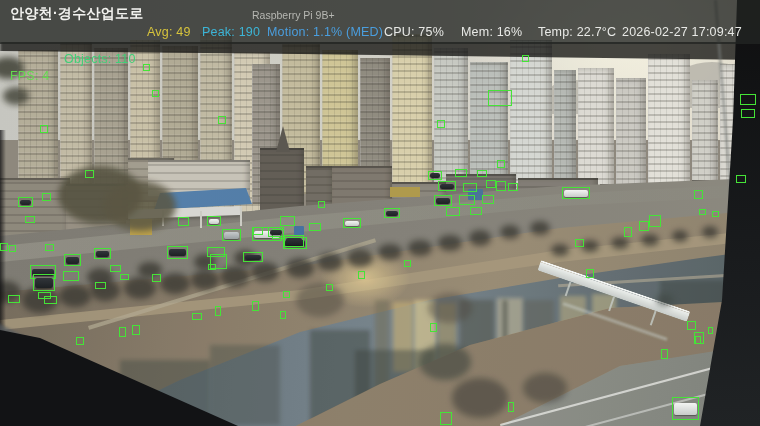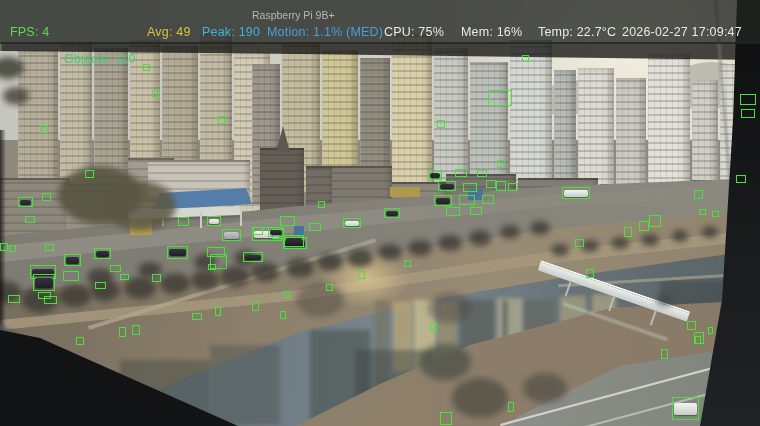--- a/index.html
+++ b/index.html
@@ -346,6 +346,7 @@
     </div>
 
   <div id="header">
+    <span id="cam-title">안양천·경수산업도로</span>
     <span id="cam-device">Raspberry Pi 9B+</span>
     <div id="stats-row">
         <span class="stat" style="left: 10px; color: rgb(99, 217, 79);">FPS: 4</span>

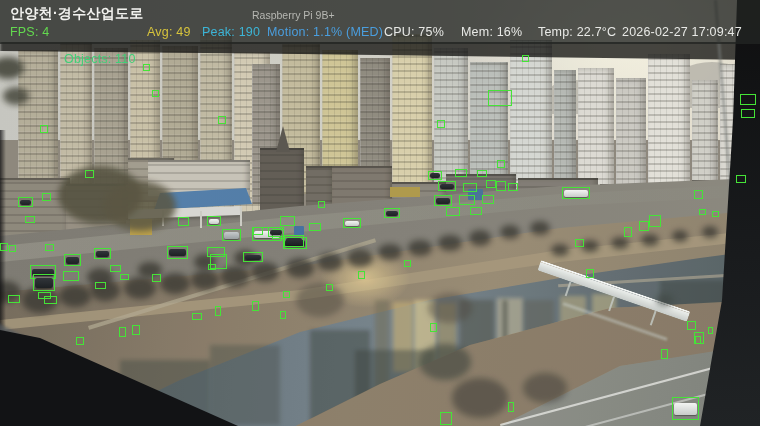--- a/index.html
+++ b/index.html
@@ -349,7 +349,7 @@
     <span id="cam-title">안양천·경수산업도로</span>
     <span id="cam-device">Raspberry Pi 9B+</span>
     <div id="stats-row">
-        <span class="stat" style="left: 10px; color: rgb(99, 217, 79);">FPS: 4</span>
+        <span class="stat" style="left: 10px; color: rgb(99, 217, 79); margin-top: 44px;">FPS: 4</span>
         <span class="stat" style="left: 64px; color: rgb(63, 208, 119); margin-top: 27px;">Objects: 110</span>
         <span class="stat" style="left: 147px; color: rgb(214, 195, 60);">Avg: 49</span>
         <span class="stat" style="left: 202px; color: rgb(60, 181, 214);">Peak: 190</span>

